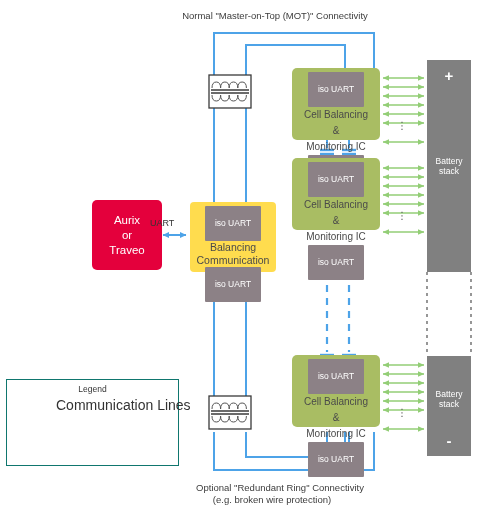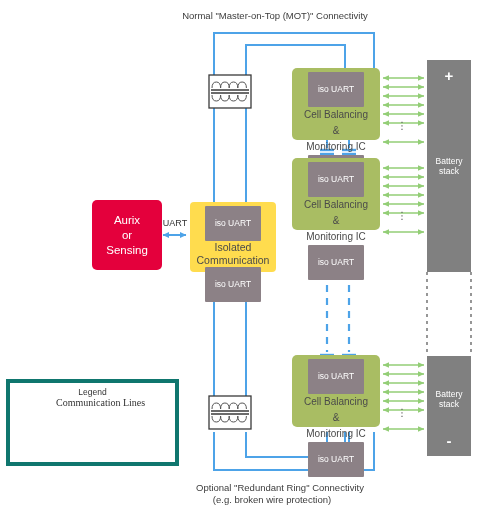--- a/index.html
+++ b/index.html
@@ -123,7 +123,6 @@
     position: absolute;
     font-size: 9px;
     color: #333;
-    text-align: center;
   }
   .dots {
     position: absolute;

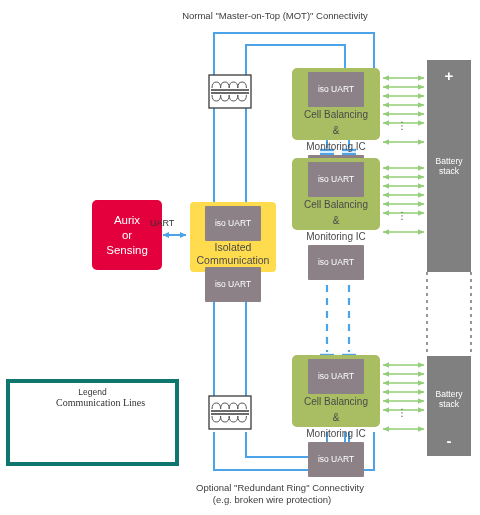--- a/index.html
+++ b/index.html
@@ -287,7 +287,7 @@
   <div class="block mcu" style="left:92px; top:200px; width:70px; height:70px;">
     <span>Aurix</span>
     <span>or</span>
-    <span>Sensing</span>
+    <span>Traveo</span>
   </div>
 
   <div class="uart-label" style="left:150px; top:218px; width:50px;">UART</div>

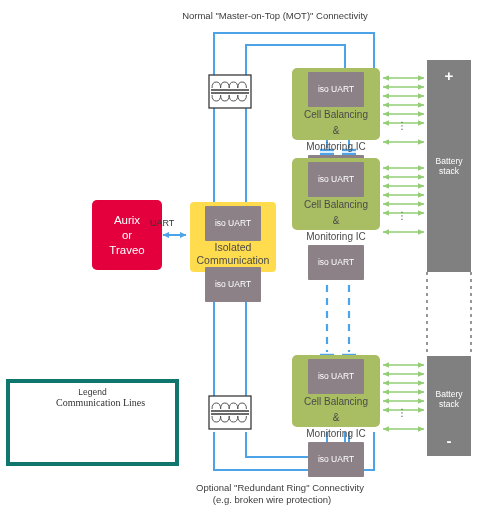--- a/index.html
+++ b/index.html
@@ -294,7 +294,7 @@
 
   <div class="block isolated" style="left:190px; top:202px; width:86px; height:70px;">
     <div class="isoport">iso UART</div>
-    <div class="body-label">Isolated
+    <div class="body-label">Balancing
 Communication</div>
     <div class="isoport">iso UART</div>
   </div>

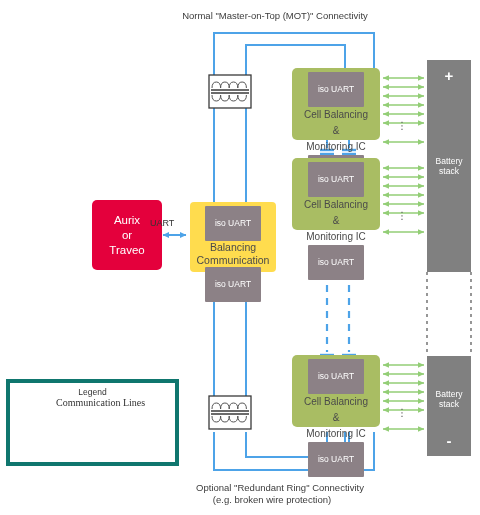--- a/index.html
+++ b/index.html
@@ -134,7 +134,7 @@
   }
   .legend {
     position: absolute;
-    border: 4px solid #0f766e;
+    border: 1px solid #0f766e;
     background: #ffffff;
     box-sizing: border-box;
   }

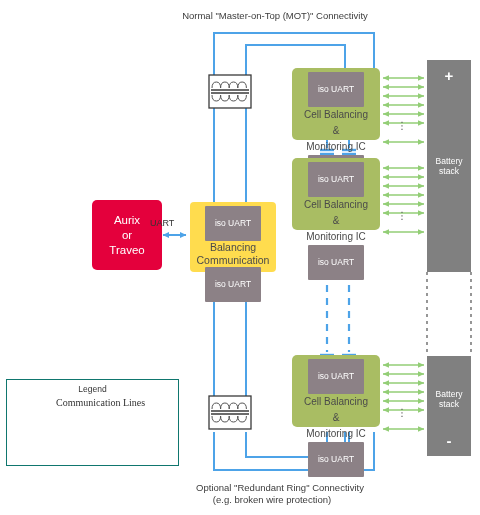--- a/index.html
+++ b/index.html
@@ -148,10 +148,9 @@
   }
   .legend-label {
     position: absolute;
-    font-size: 10px;
+    font-size: 14px;
     color: #333;
     white-space: nowrap;
-    font-family: Liberation Serif, serif;
   }
 </style>
 </head>

